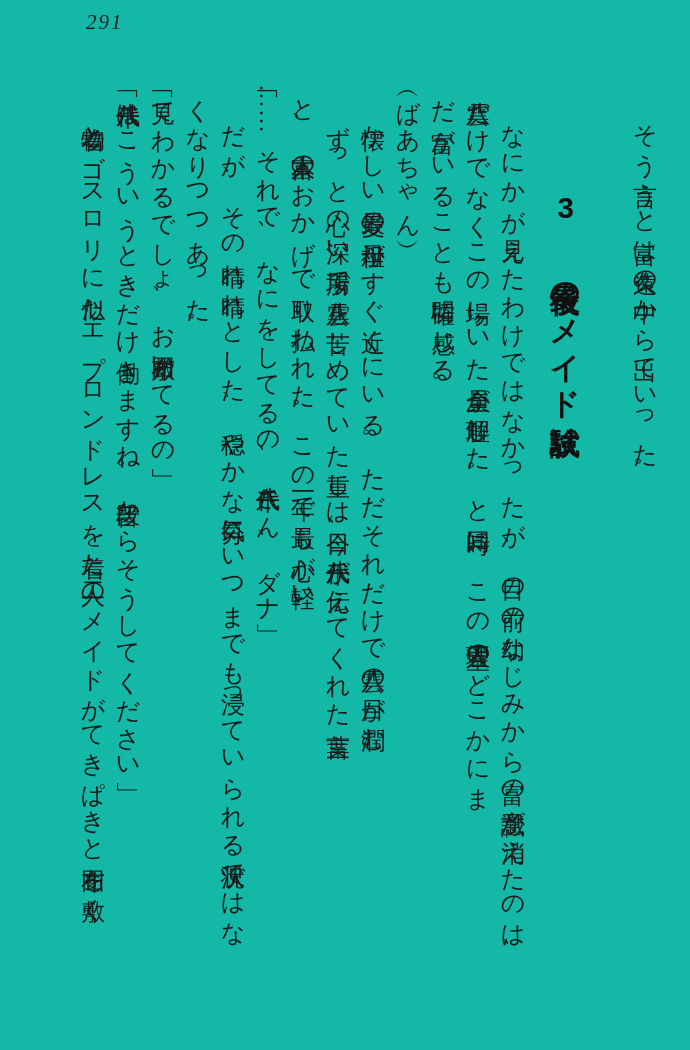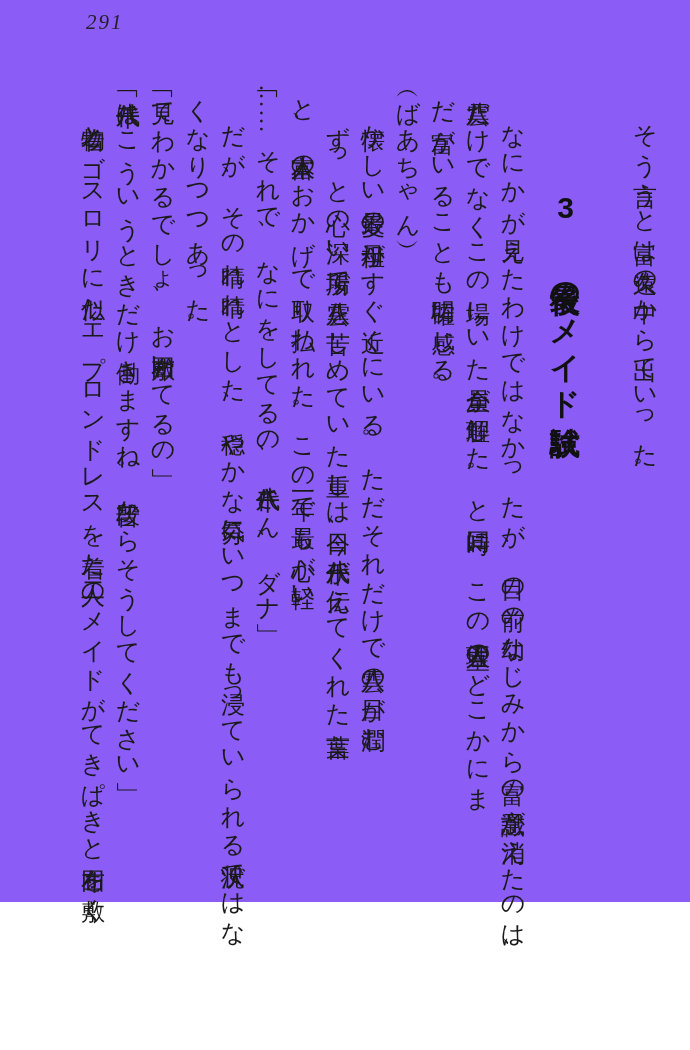--- a/index.html
+++ b/index.html
@@ -12,8 +12,8 @@
   .page {
     position: relative;
     width: 690px;
-    height: 902px;
-    background: #8b5cf6;
+    height: 1050px;
+    background: #14b8a6;
     color: #1a1a1a;
   }
   .page-number {

